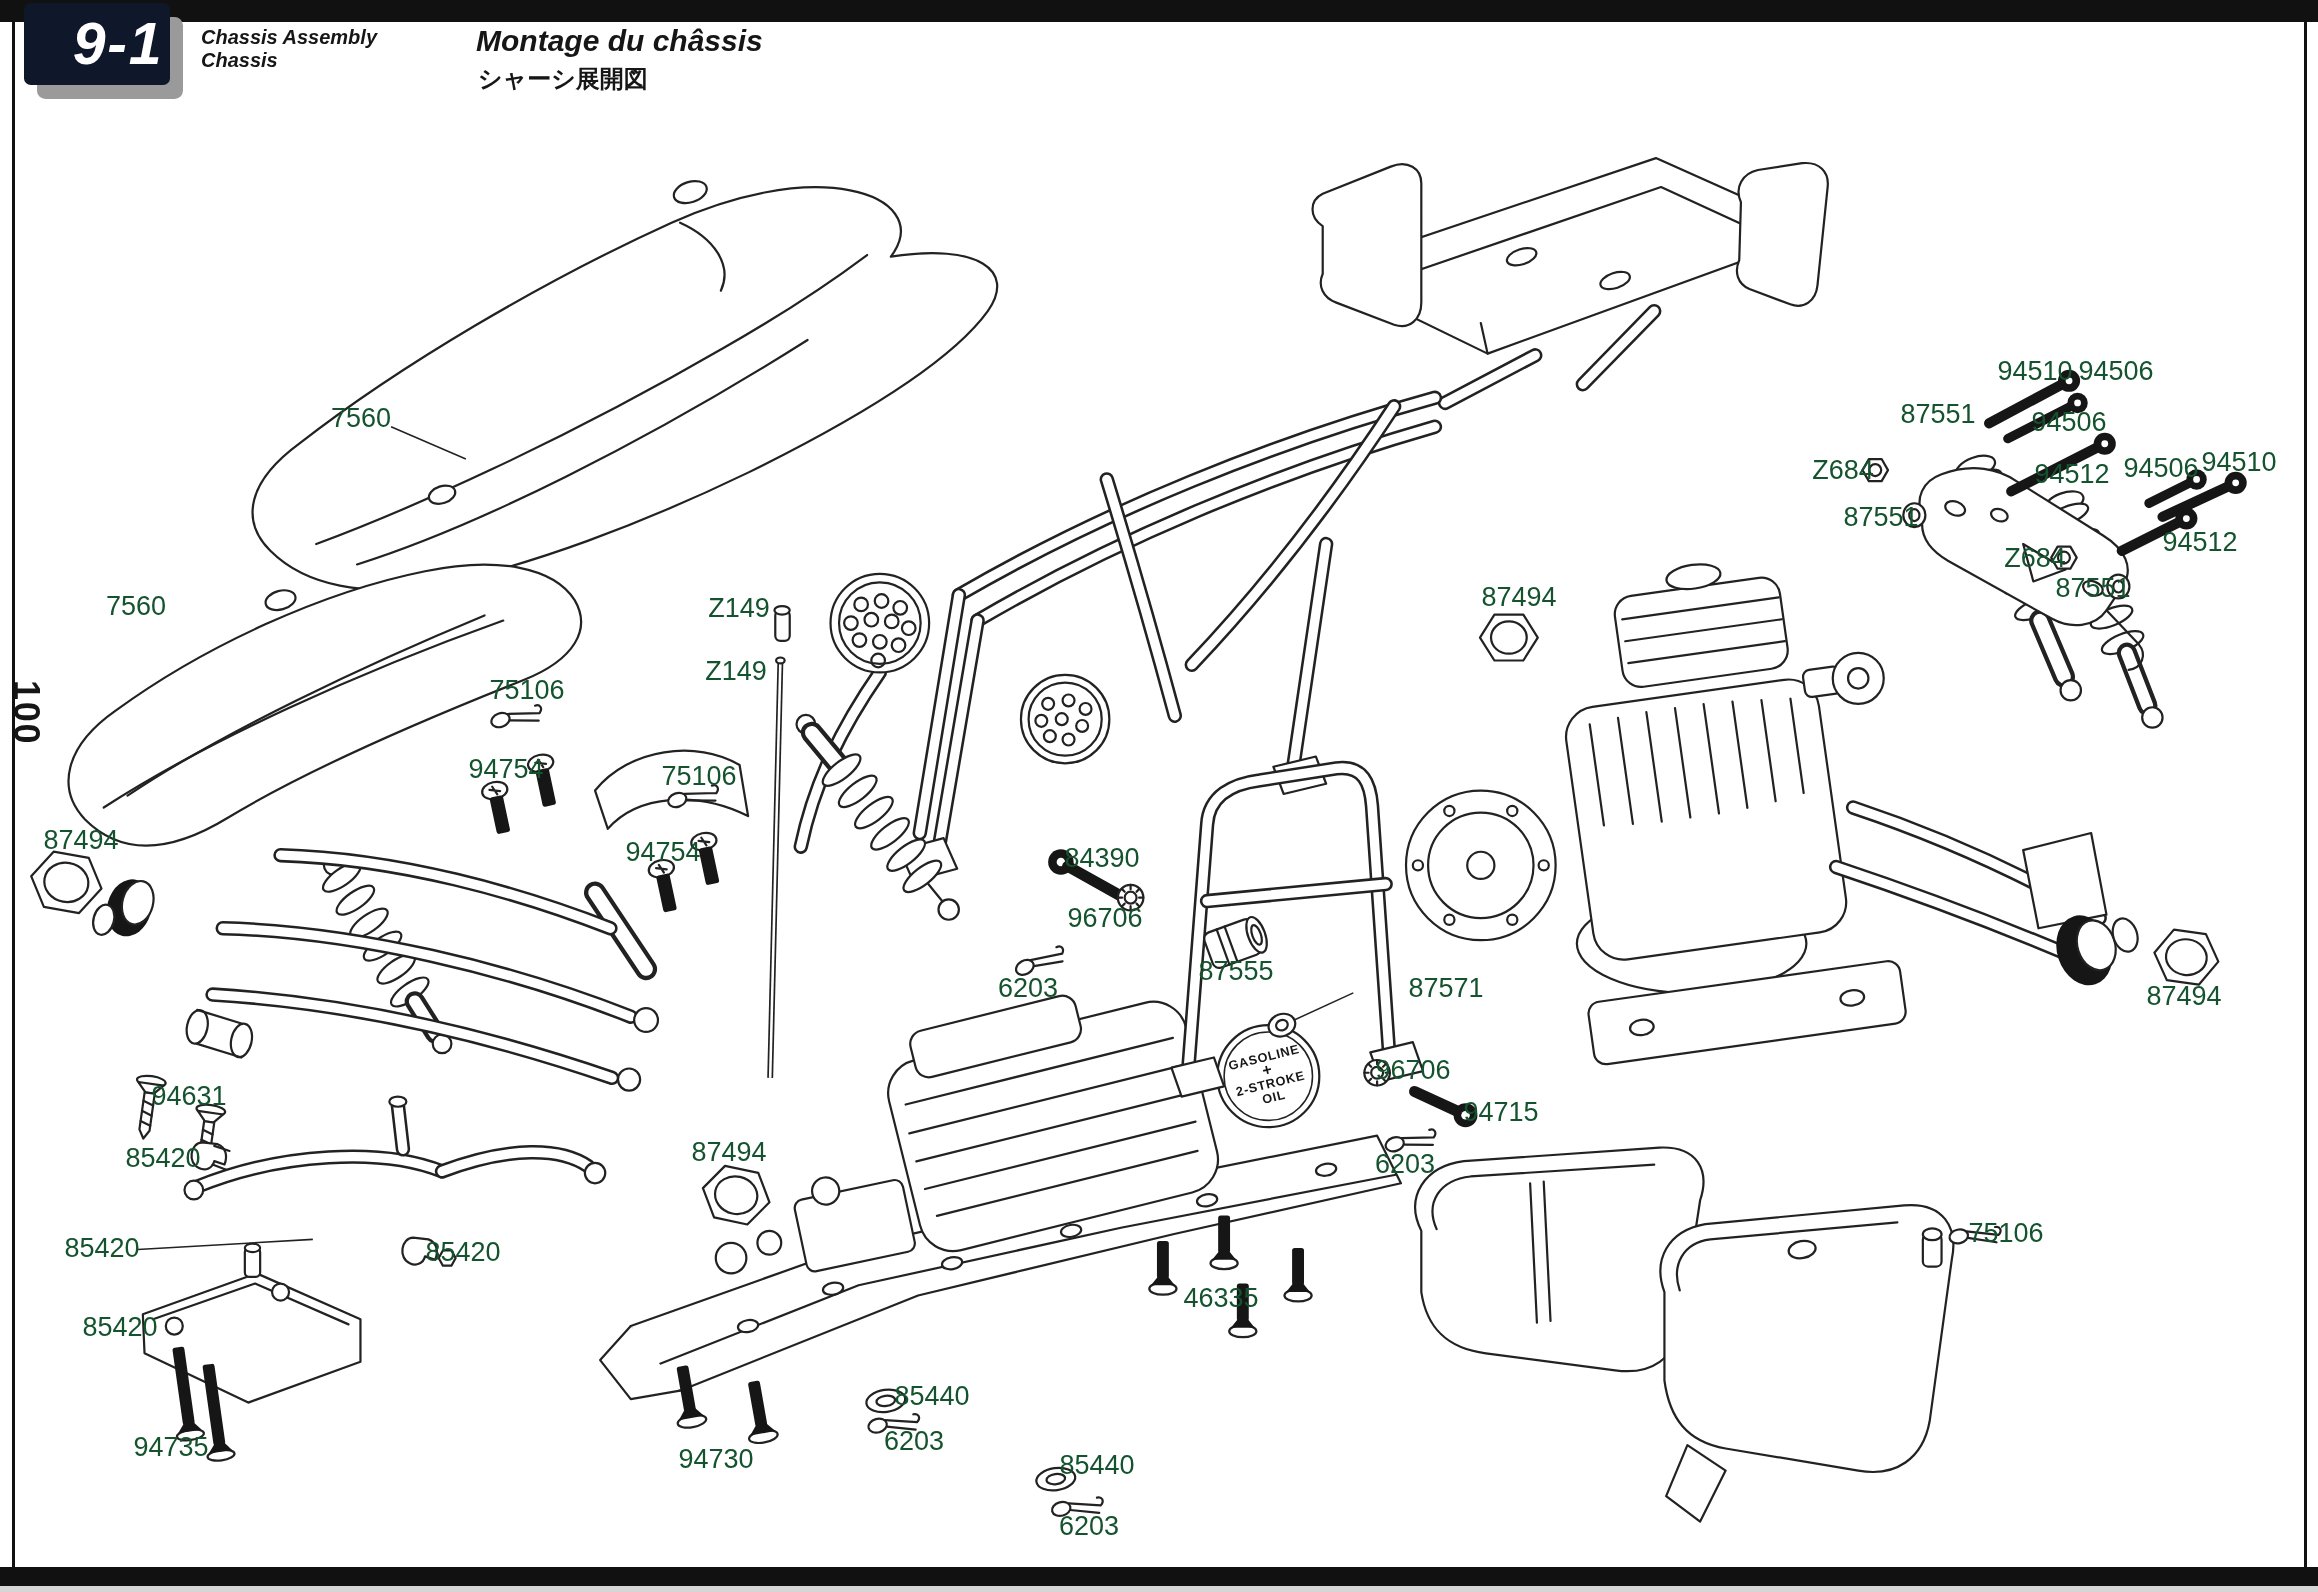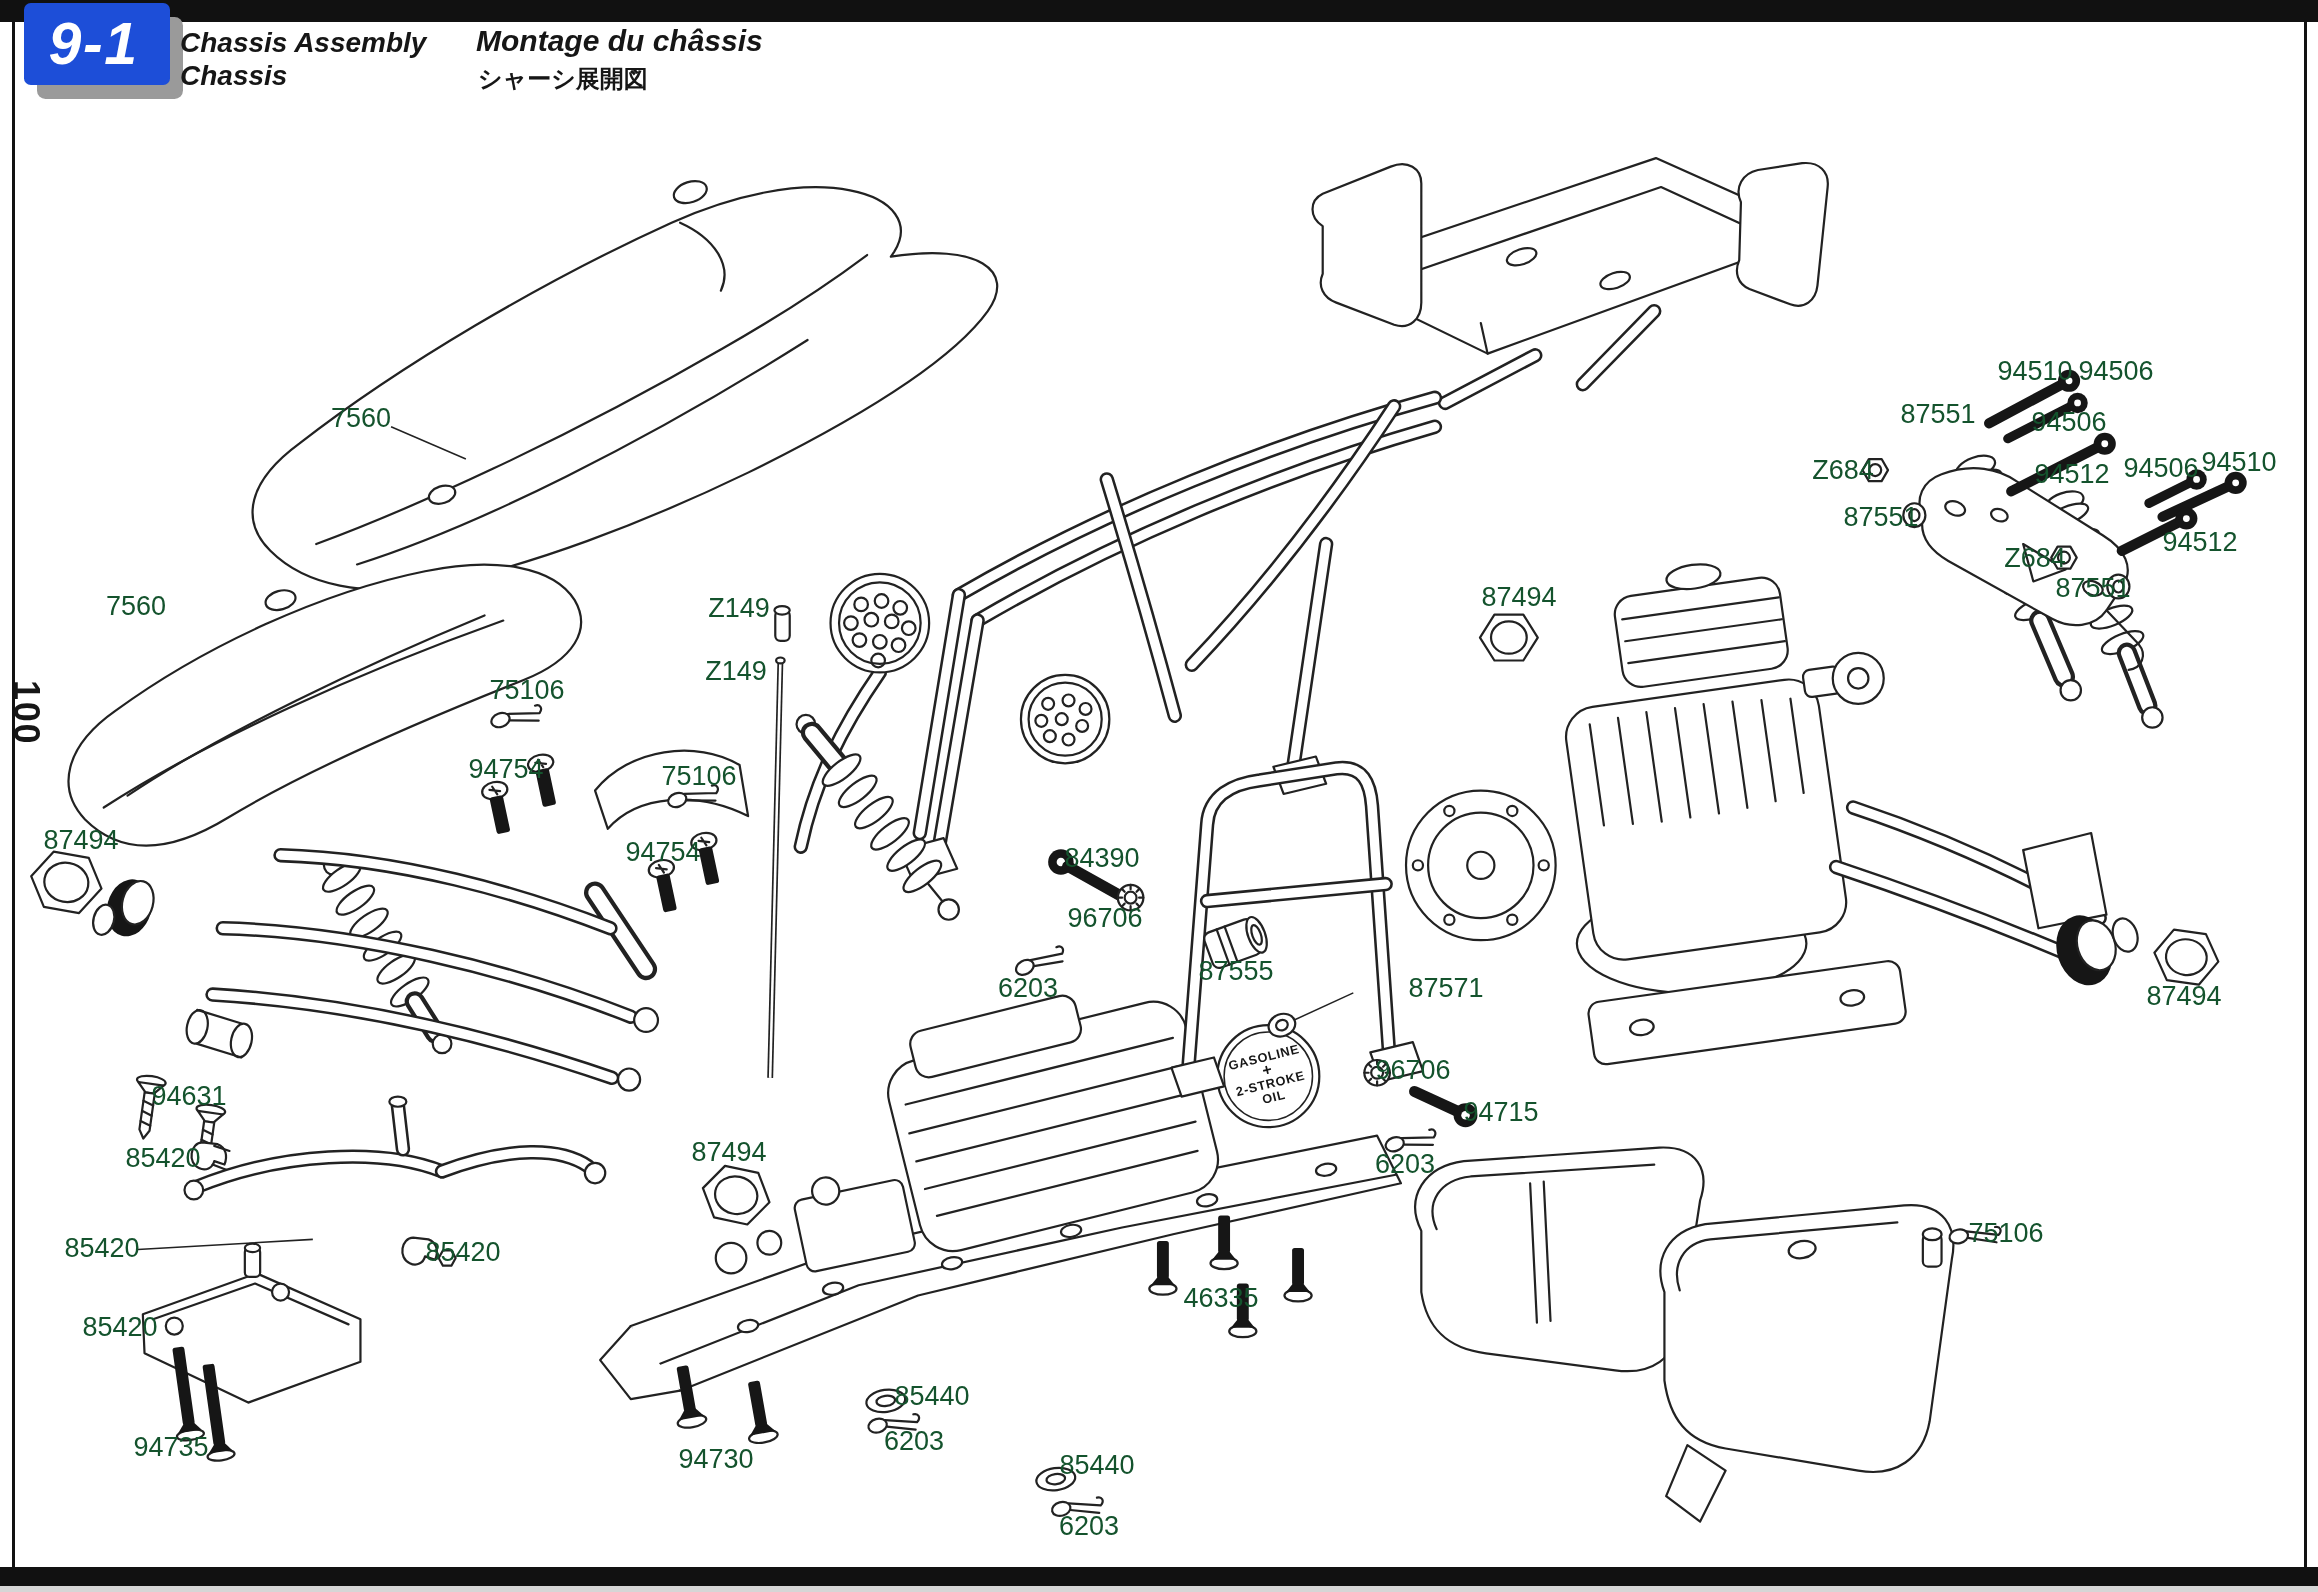--- a/index.html
+++ b/index.html
@@ -13,8 +13,8 @@
   .rborder{position:absolute;left:2304px;top:22px;width:2.5px;height:1545px;background:#111;}
   
   .badge-shadow{position:absolute;left:37px;top:17px;width:146px;height:82px;background:#9a9a9a;border-radius:8.5px;}
-  .badge{position:absolute;left:24px;top:3.4px;width:146px;height:82px;background:#1d4ed8;border-radius:6.8px;
-         display:flex;align-items:center;justify-content:center;}
+  .badge{position:absolute;left:24px;top:3.4px;width:146px;height:82px;background:#0f172a;border-radius:6.8px;
+         display:flex;align-items:center;justify-content:flex-end;}
   .badge span{color:#fff;font-size:59px;font-weight:bold;font-style:italic;letter-spacing:1.7px;padding-right:6.8px;}
   .title-en{position:absolute;left:180px;top:25.5px;font-size:28px;font-weight:bold;font-style:italic;line-height:1.18;}
   .title-fr{position:absolute;left:476px;top:24px;font-size:30px;font-weight:bold;font-style:italic;}

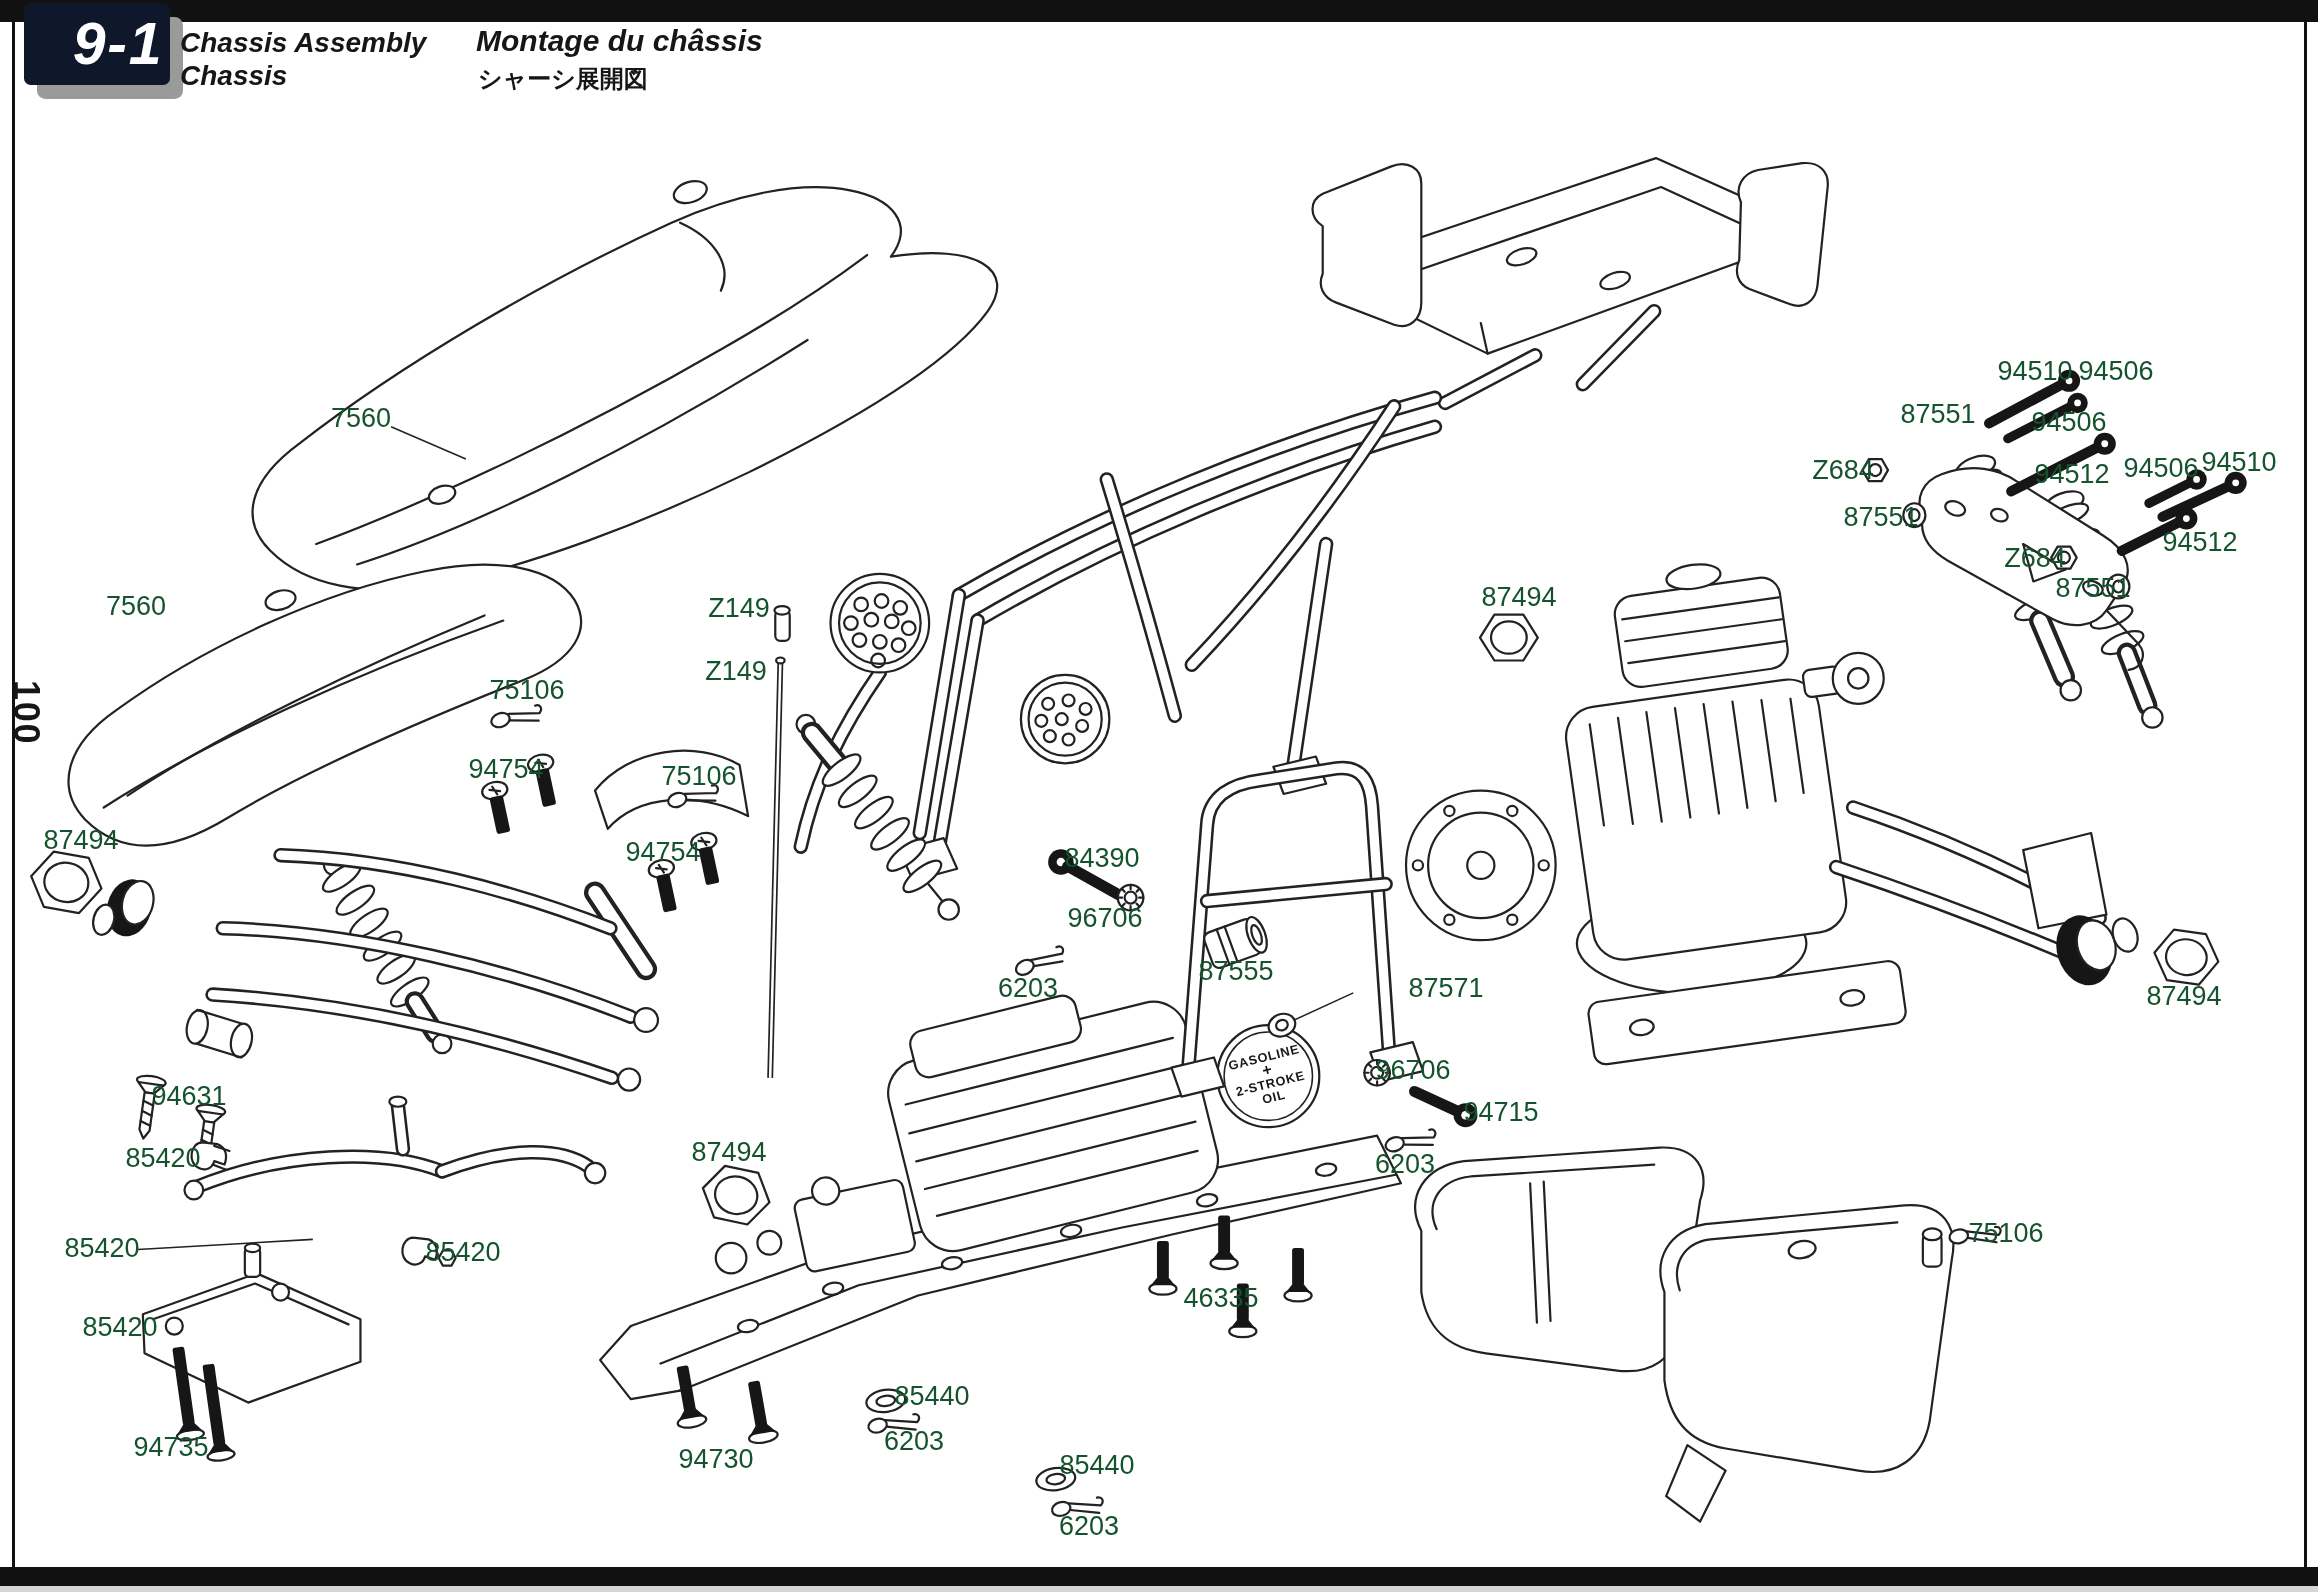--- a/index.html
+++ b/index.html
@@ -16,7 +16,7 @@
   .badge{position:absolute;left:24px;top:3.4px;width:146px;height:82px;background:#0f172a;border-radius:6.8px;
          display:flex;align-items:center;justify-content:flex-end;}
   .badge span{color:#fff;font-size:59px;font-weight:bold;font-style:italic;letter-spacing:1.7px;padding-right:6.8px;}
-  .title-en{position:absolute;left:180px;top:25.5px;font-size:28px;font-weight:bold;font-style:italic;line-height:1.18;}
+  .title-en{position:absolute;left:201px;top:25.5px;font-size:20px;font-weight:bold;font-style:italic;line-height:1.18;}
   .title-fr{position:absolute;left:476px;top:24px;font-size:30px;font-weight:bold;font-style:italic;}
   .title-ja{position:absolute;left:478px;top:63px;font-size:24px;font-weight:bold;}
   .pagenum{position:absolute;left:5.1px;top:680px;font-size:36px;font-weight:bold;writing-mode:vertical-rl;letter-spacing:1.7px;}

